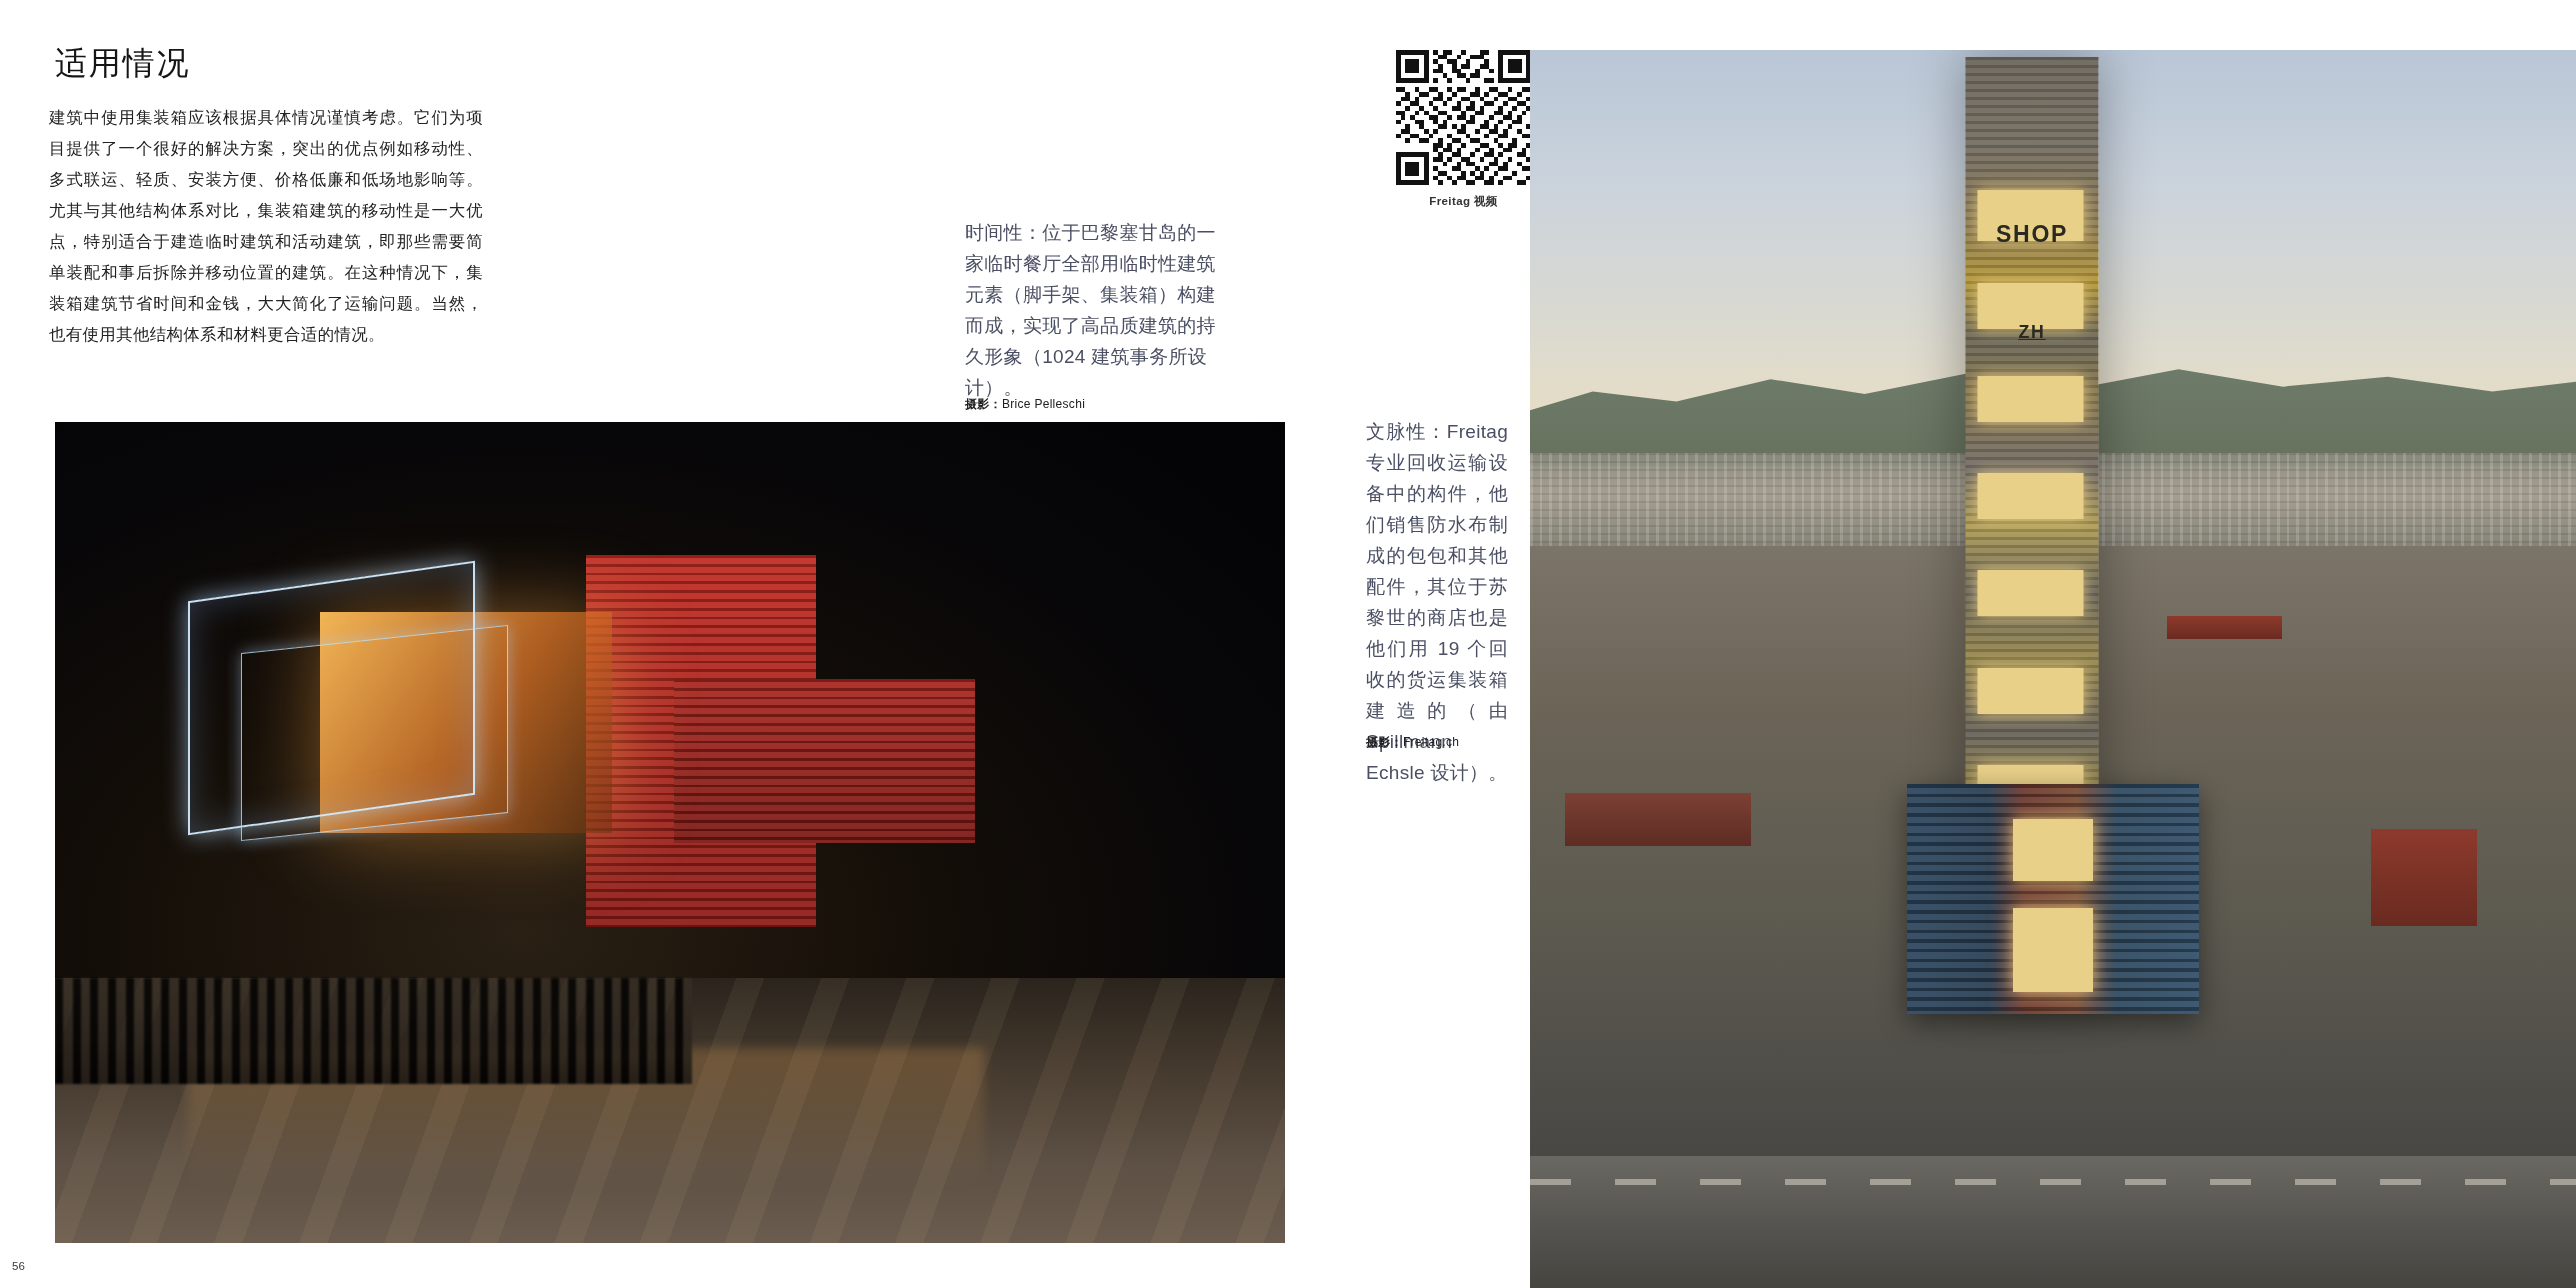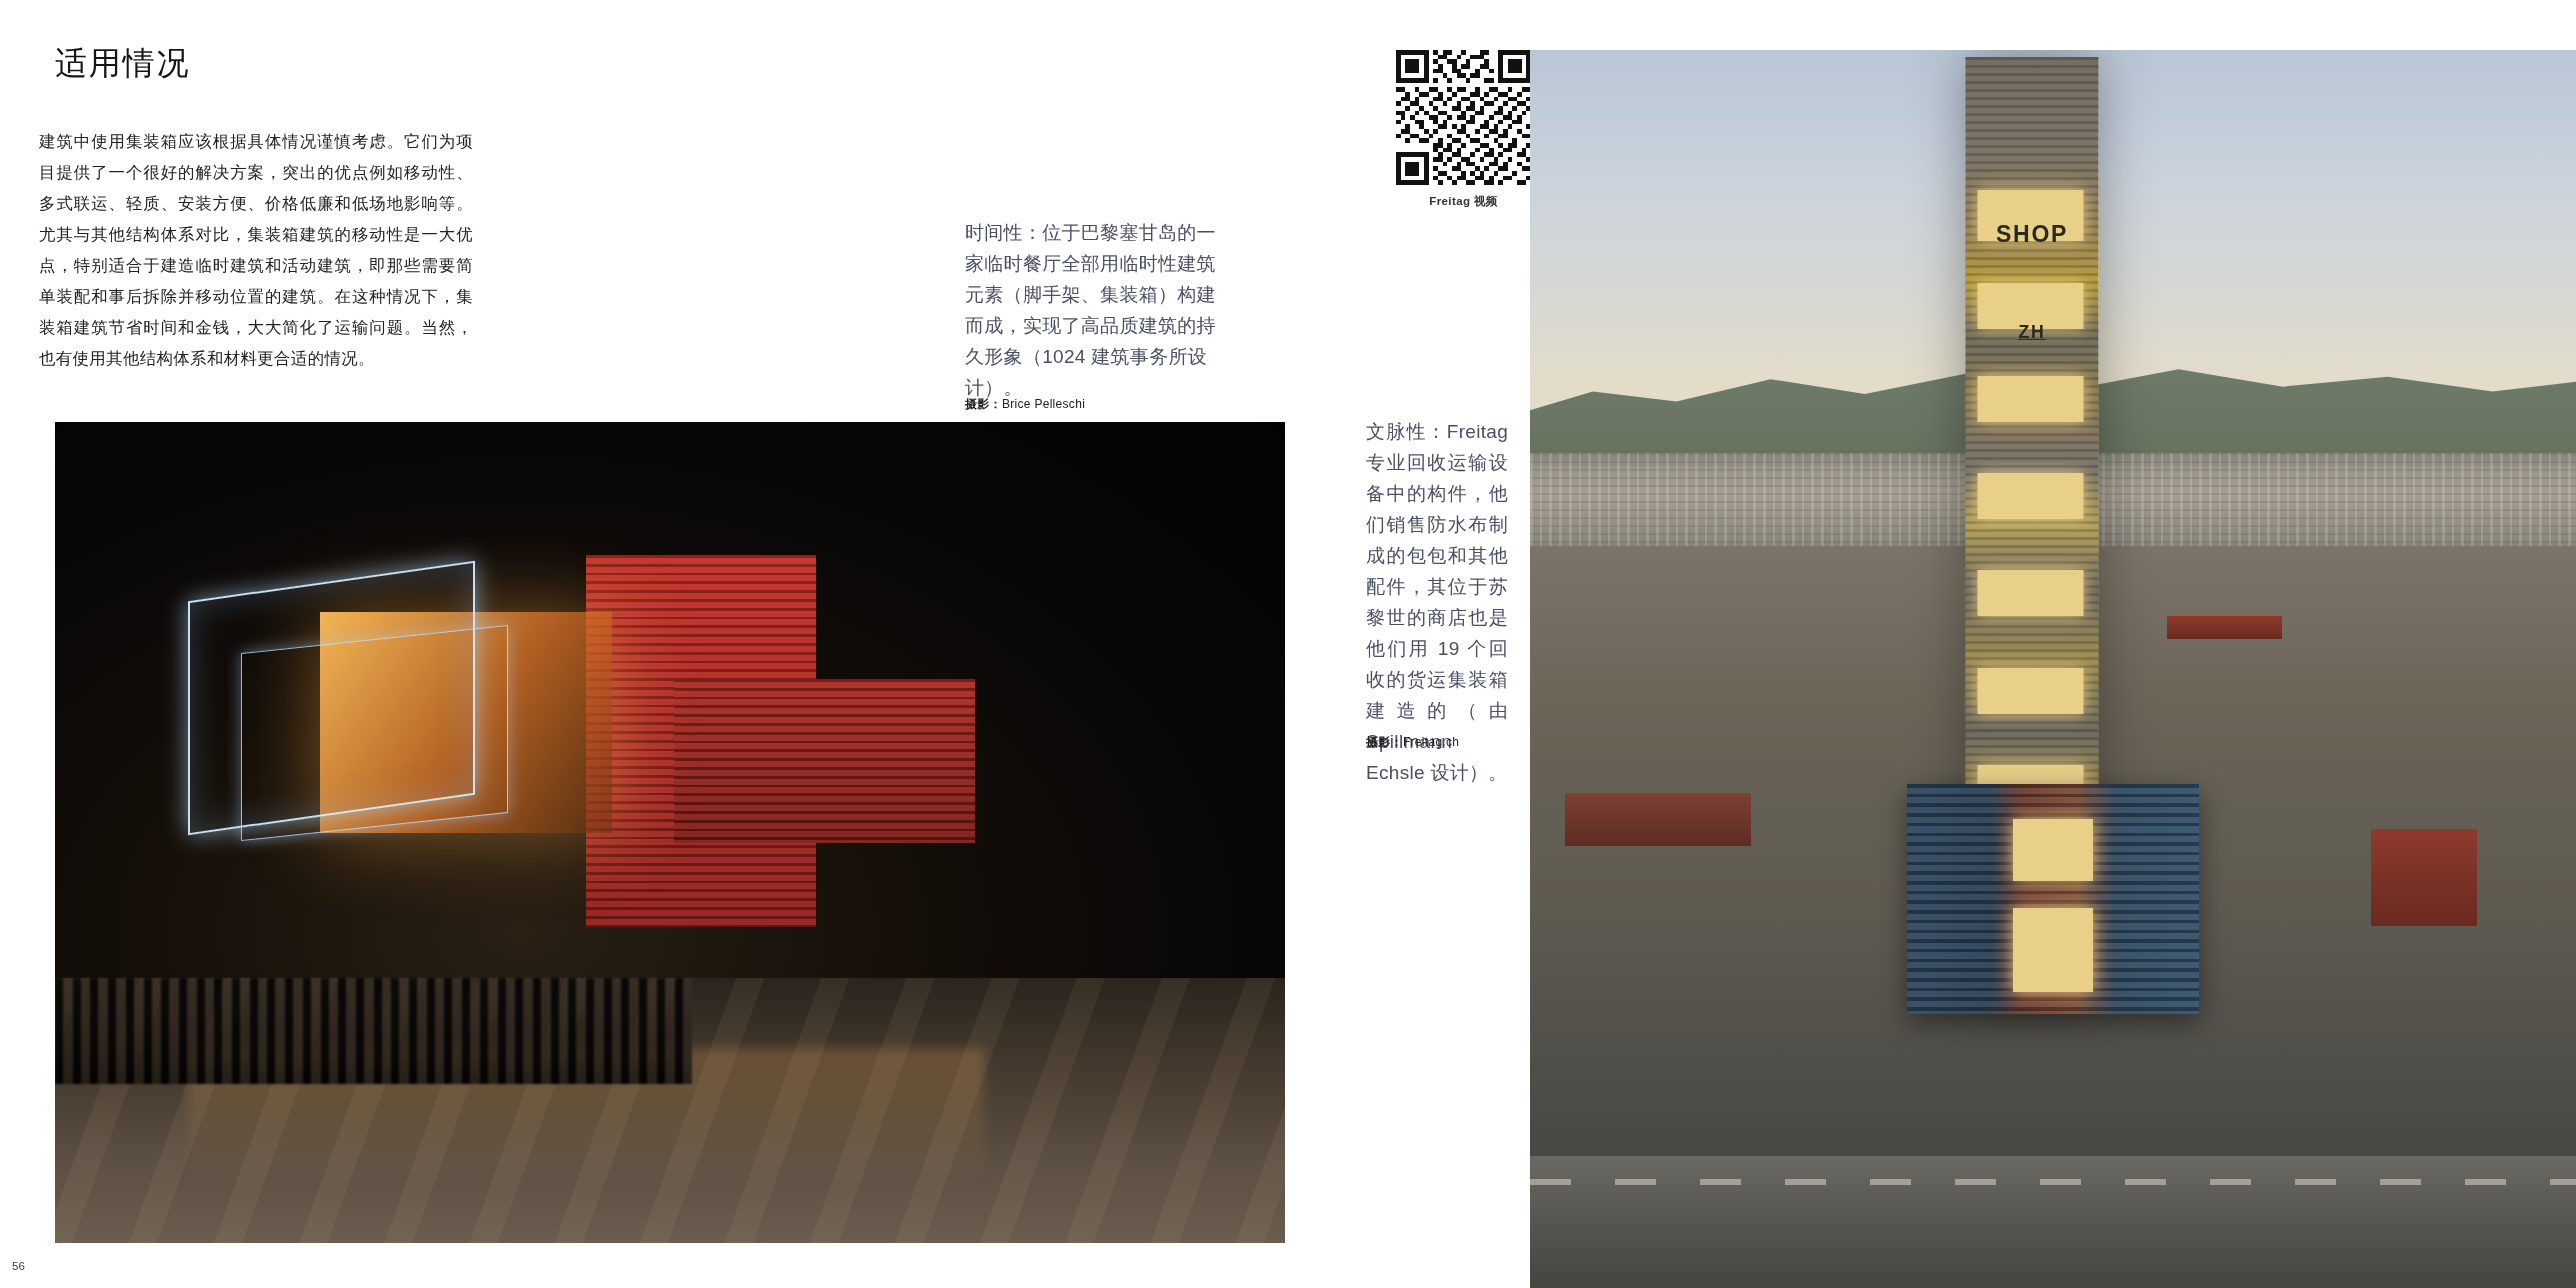--- a/index.html
+++ b/index.html
@@ -42,14 +42,13 @@
 
   .body-col {
     position: absolute;
-    left: 39px; top: 102px;
+    left: 49px; top: 102px;
     width: 434px;
     font-size: 16.4px;
     line-height: 31px;
     color: #222222;
     letter-spacing: 0.4px;
     text-align: justify;
-    margin-top: 24px;
   }
 
   .caption-col {

